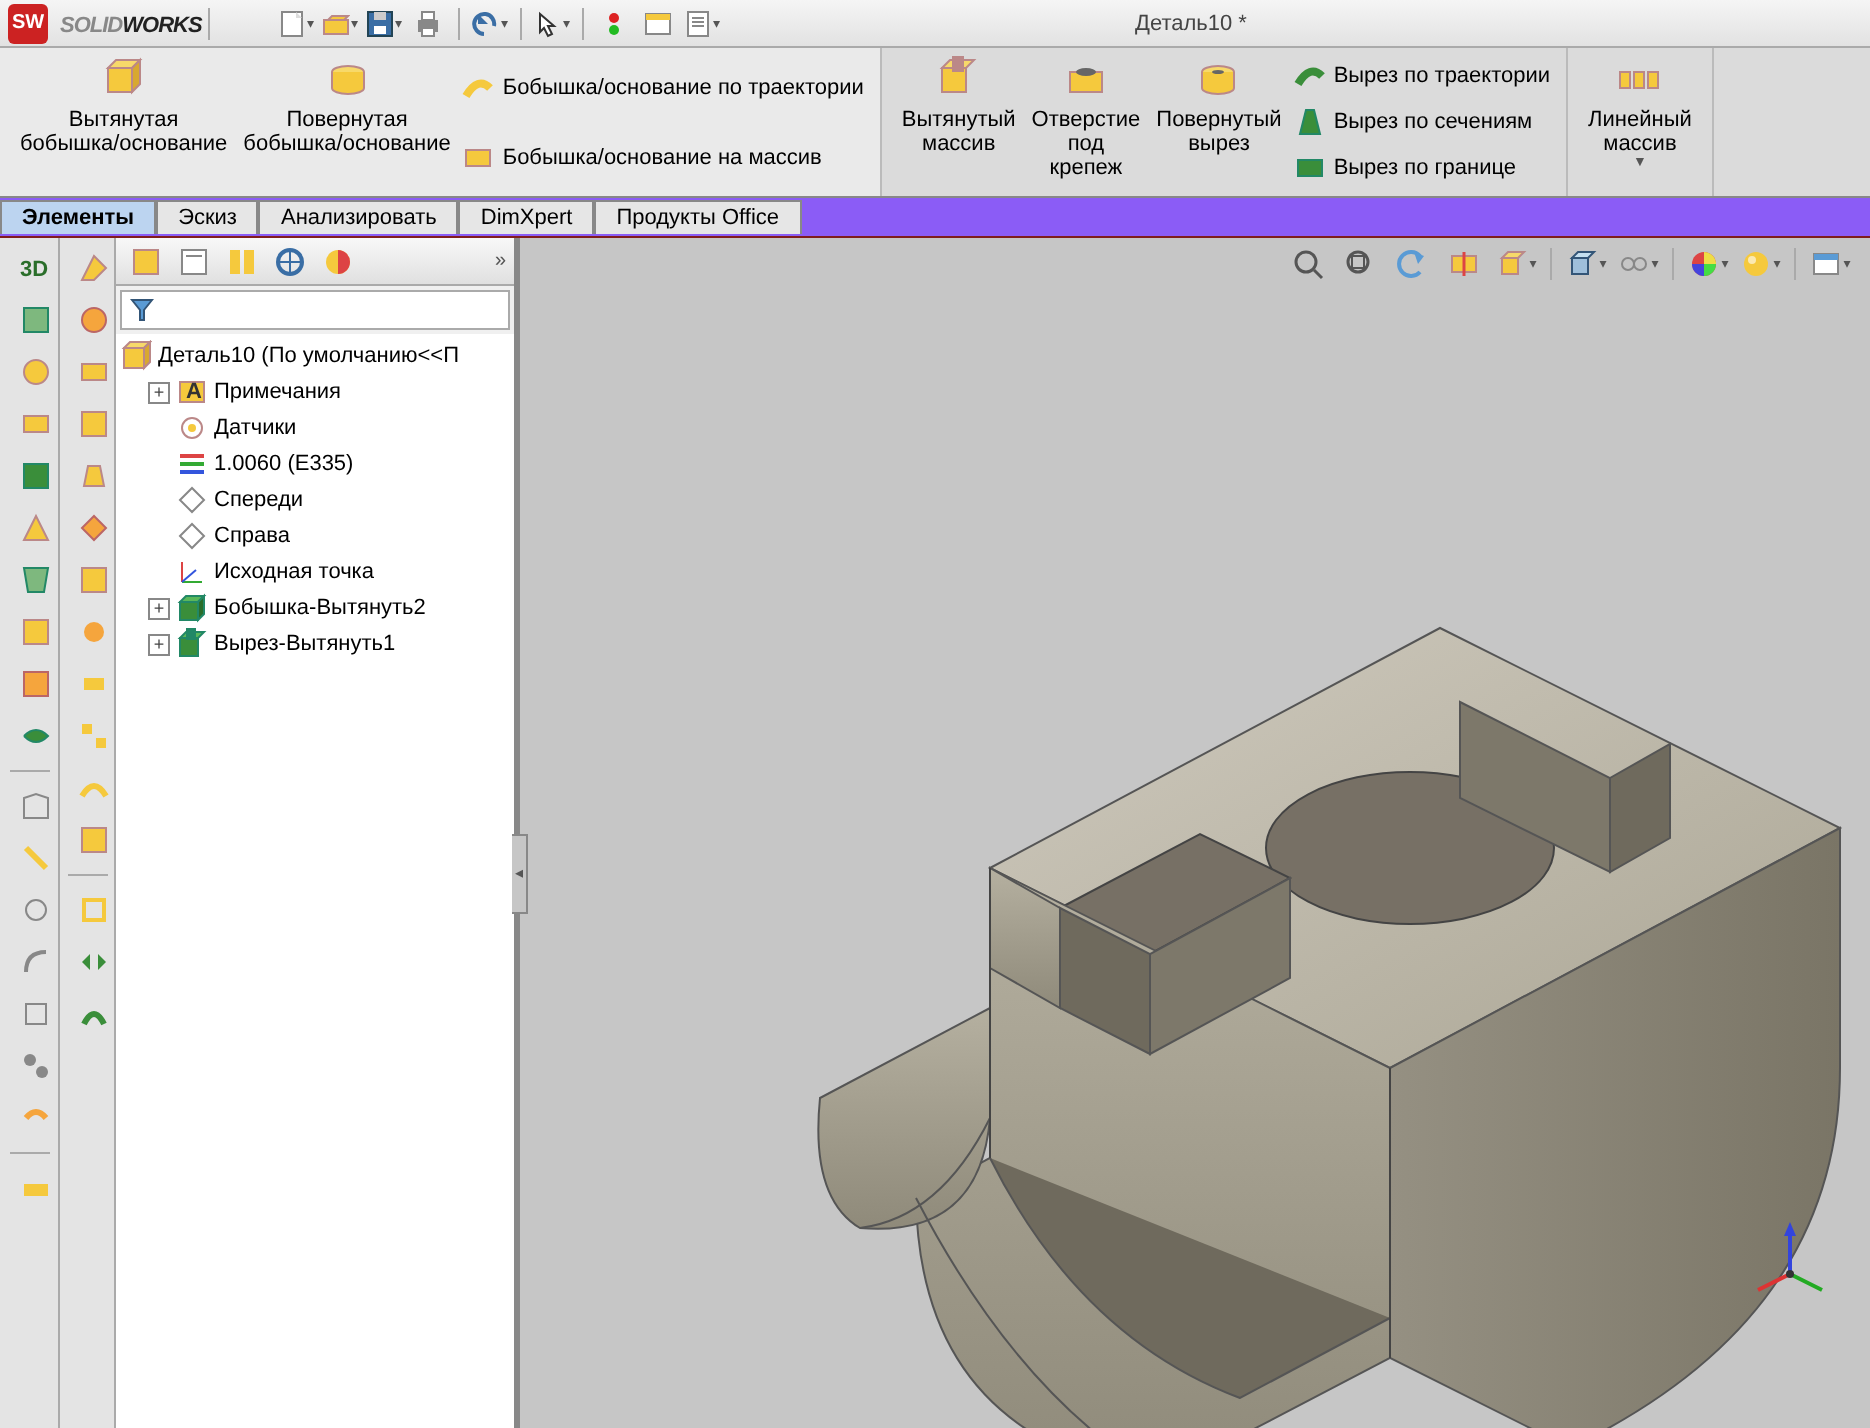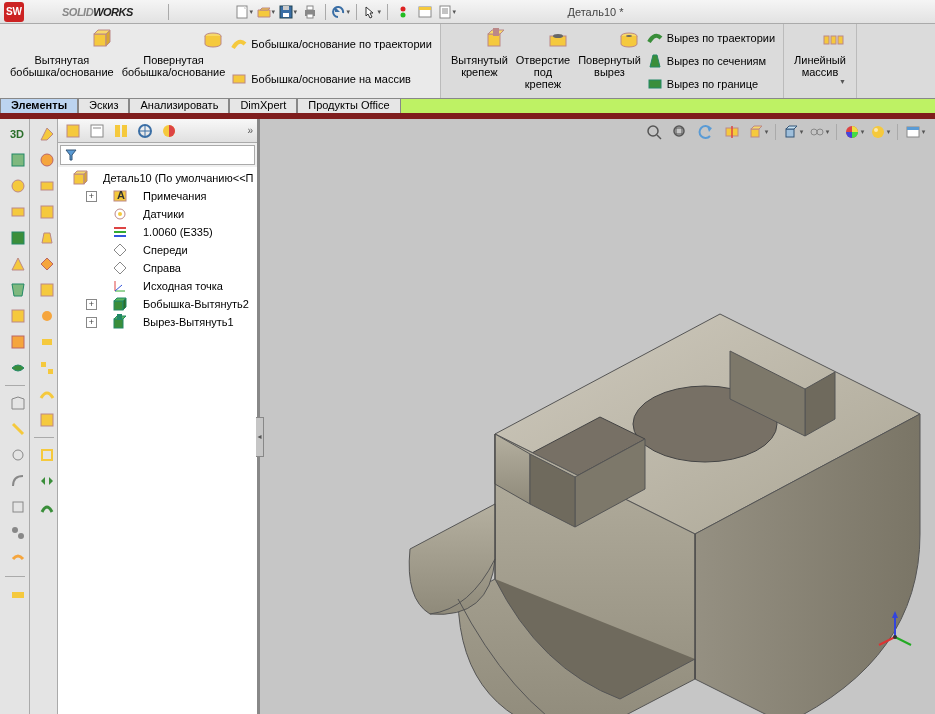--- a/index.html
+++ b/index.html
@@ -6,7 +6,7 @@
   body { width: 935px; height: 714px; background: #c6c6c6; overflow: hidden; display: flex; flex-direction: column; }
 
   
-  .titlebar { height: 24px; background: linear-gradient(#f5f5f5,#e2e2e2); display: flex; align-items: center; border-bottom: 1px solid #aaa; gap: 32px; }
+  .titlebar { height: 24px; background: linear-gradient(#f5f5f5,#e2e2e2); display: flex; align-items: center; border-bottom: 1px solid #aaa; }
   .logo { width: 20px; height: 20px; margin: 0 4px; background: #c22; border-radius: 3px; display: flex; align-items: center; justify-content: center; color: #fff; font-weight: bold; font-size: 10px; }
   .brand { font-weight: bold; font-style: italic; letter-spacing: -0.5px; font-size: 13px; margin-left: 2px; }
   .brand .light { color: #888; }

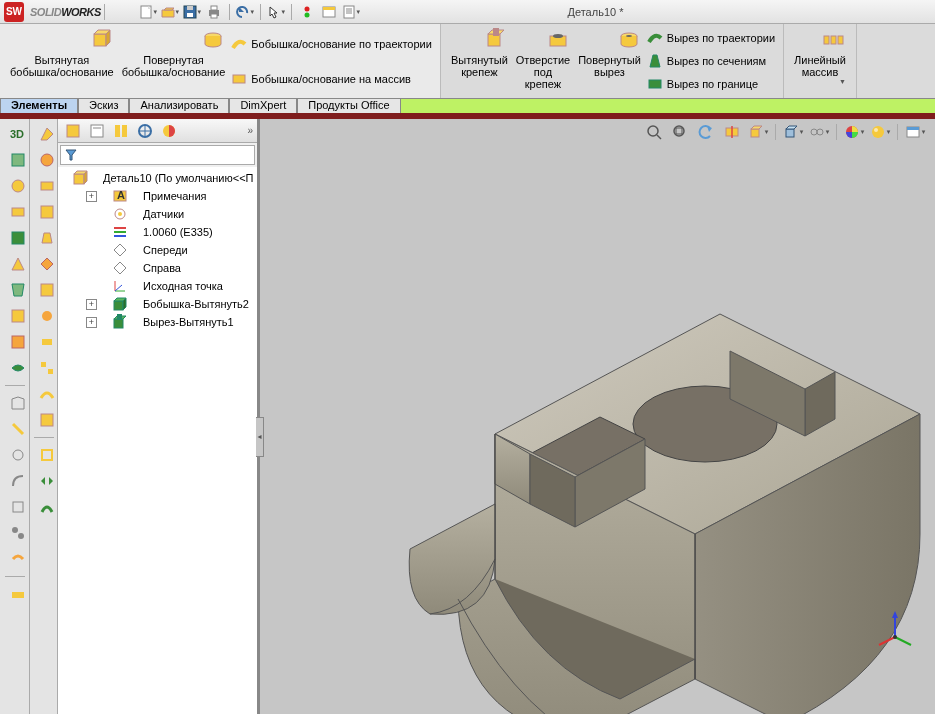--- a/index.html
+++ b/index.html
@@ -20,7 +20,7 @@
   
   .ribbon { height: 75px; background: #dbdbdb; display: flex; border-bottom: 1px solid #888; position:relative; overflow:hidden; }
   .rgroup { border-right: 1px solid #bbb; padding: 2px 6px; display: flex; }
-  .bigbtn { display:flex; flex-direction:column; align-items:flex-end; justify-content:flex-start; padding: 2px 4px; text-align:center; line-height:1.1; border-radius:3px; }
+  .bigbtn { display:flex; flex-direction:column; align-items:center; justify-content:flex-start; padding: 2px 4px; text-align:center; line-height:1.1; border-radius:3px; }
   .bigicon { width:24px; height:24px; margin-bottom:2px; display:flex; align-items:center; justify-content:center; }
   .smallbtns { display:flex; flex-direction:column; justify-content:space-around; }
   .sbtn { display:flex; align-items:center; padding:1px 2px; border-radius:3px; white-space:nowrap; }

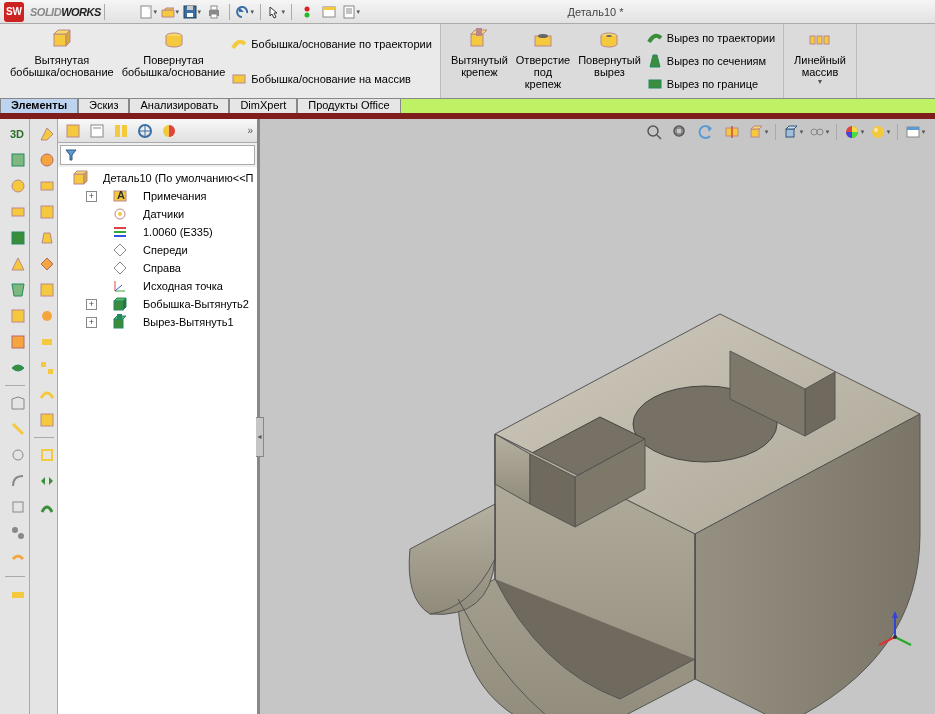--- a/index.html
+++ b/index.html
@@ -192,7 +192,7 @@
           </svg>
         </div>
       <span style="white-space:pre-line">Вытянутый
-крепеж</span>
+массив</span>
     </div>
     <div class="bigbtn">
       <div class="bigicon">

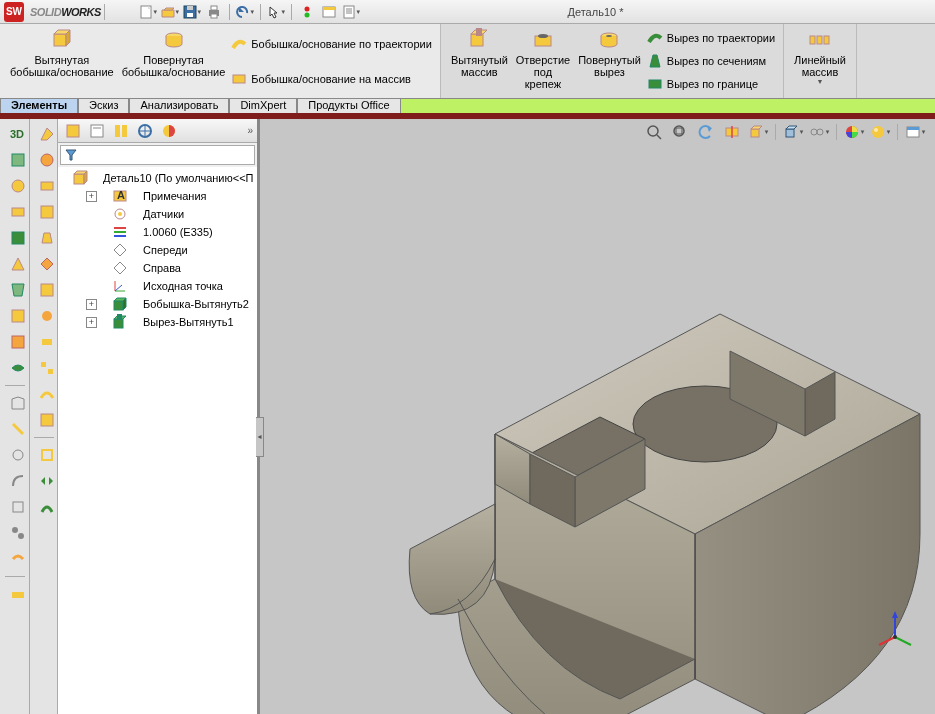--- a/index.html
+++ b/index.html
@@ -28,7 +28,7 @@
   .rgroup.selected { background:#eaeaea; }
 
   
-  .tabbar { height: 20px; background:#bef264; display:flex; align-items:flex-end; border-bottom:6px solid #7f1d1d; }
+  .tabbar { height: 20px; background:#8b5cf6; display:flex; align-items:center; border-bottom:1px solid #7f1d1d; }
   .tab { padding: 2px 10px; border:1px solid #888; border-bottom:none; background:#e6e6e6; margin-right:0px; display:flex; align-items:center; }
   .tab.active { background:#bcd4f0; font-weight:bold; }
 

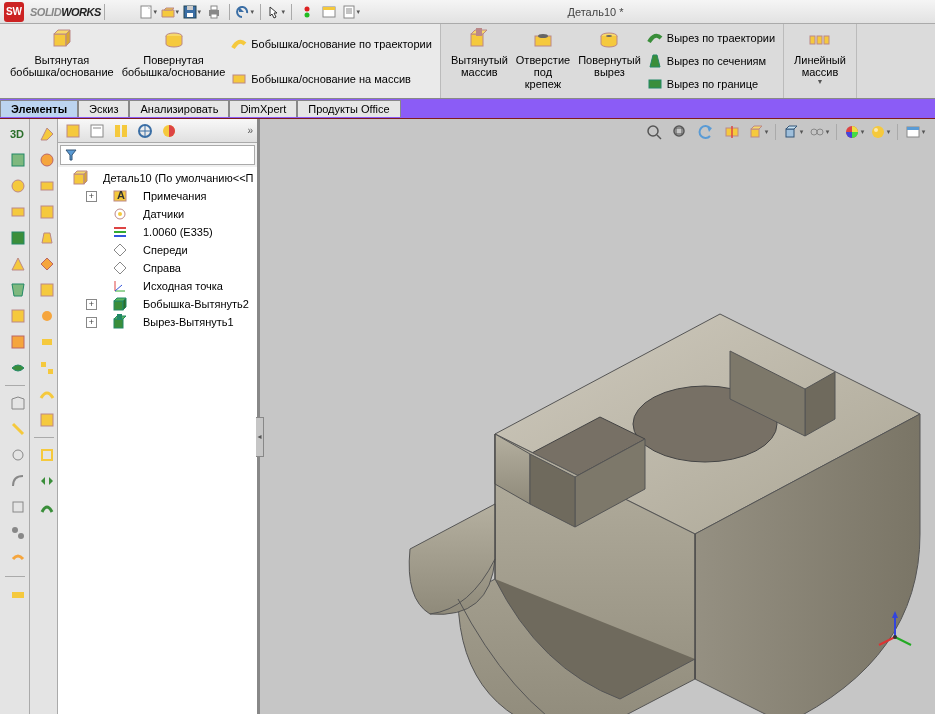--- a/index.html
+++ b/index.html
@@ -48,7 +48,7 @@
   .chev { margin-left:auto; font-size:10px; color:#555; }
   .filter { height:20px; border:1px solid #aaa; margin:2px; background:#fff; display:flex; align-items:center; padding:0 4px; }
   .tree { flex:1; background:#fff; overflow:auto; padding:2px 0; }
-  .trow { display:flex; align-items:center; padding:1px 14px; gap:15px; white-space:nowrap; }
+  .trow { display:flex; align-items:center; padding:1px 2px; gap:3px; white-space:nowrap; }
   .exp { width:11px; height:11px; border:1px solid #888; display:flex; align-items:center; justify-content:center; font-size:9px; line-height:1; color:#444; flex-shrink:0; }
   .noexp { width:11px; flex-shrink:0; }
   .ticon { width:16px; height:16px; flex-shrink:0; }

